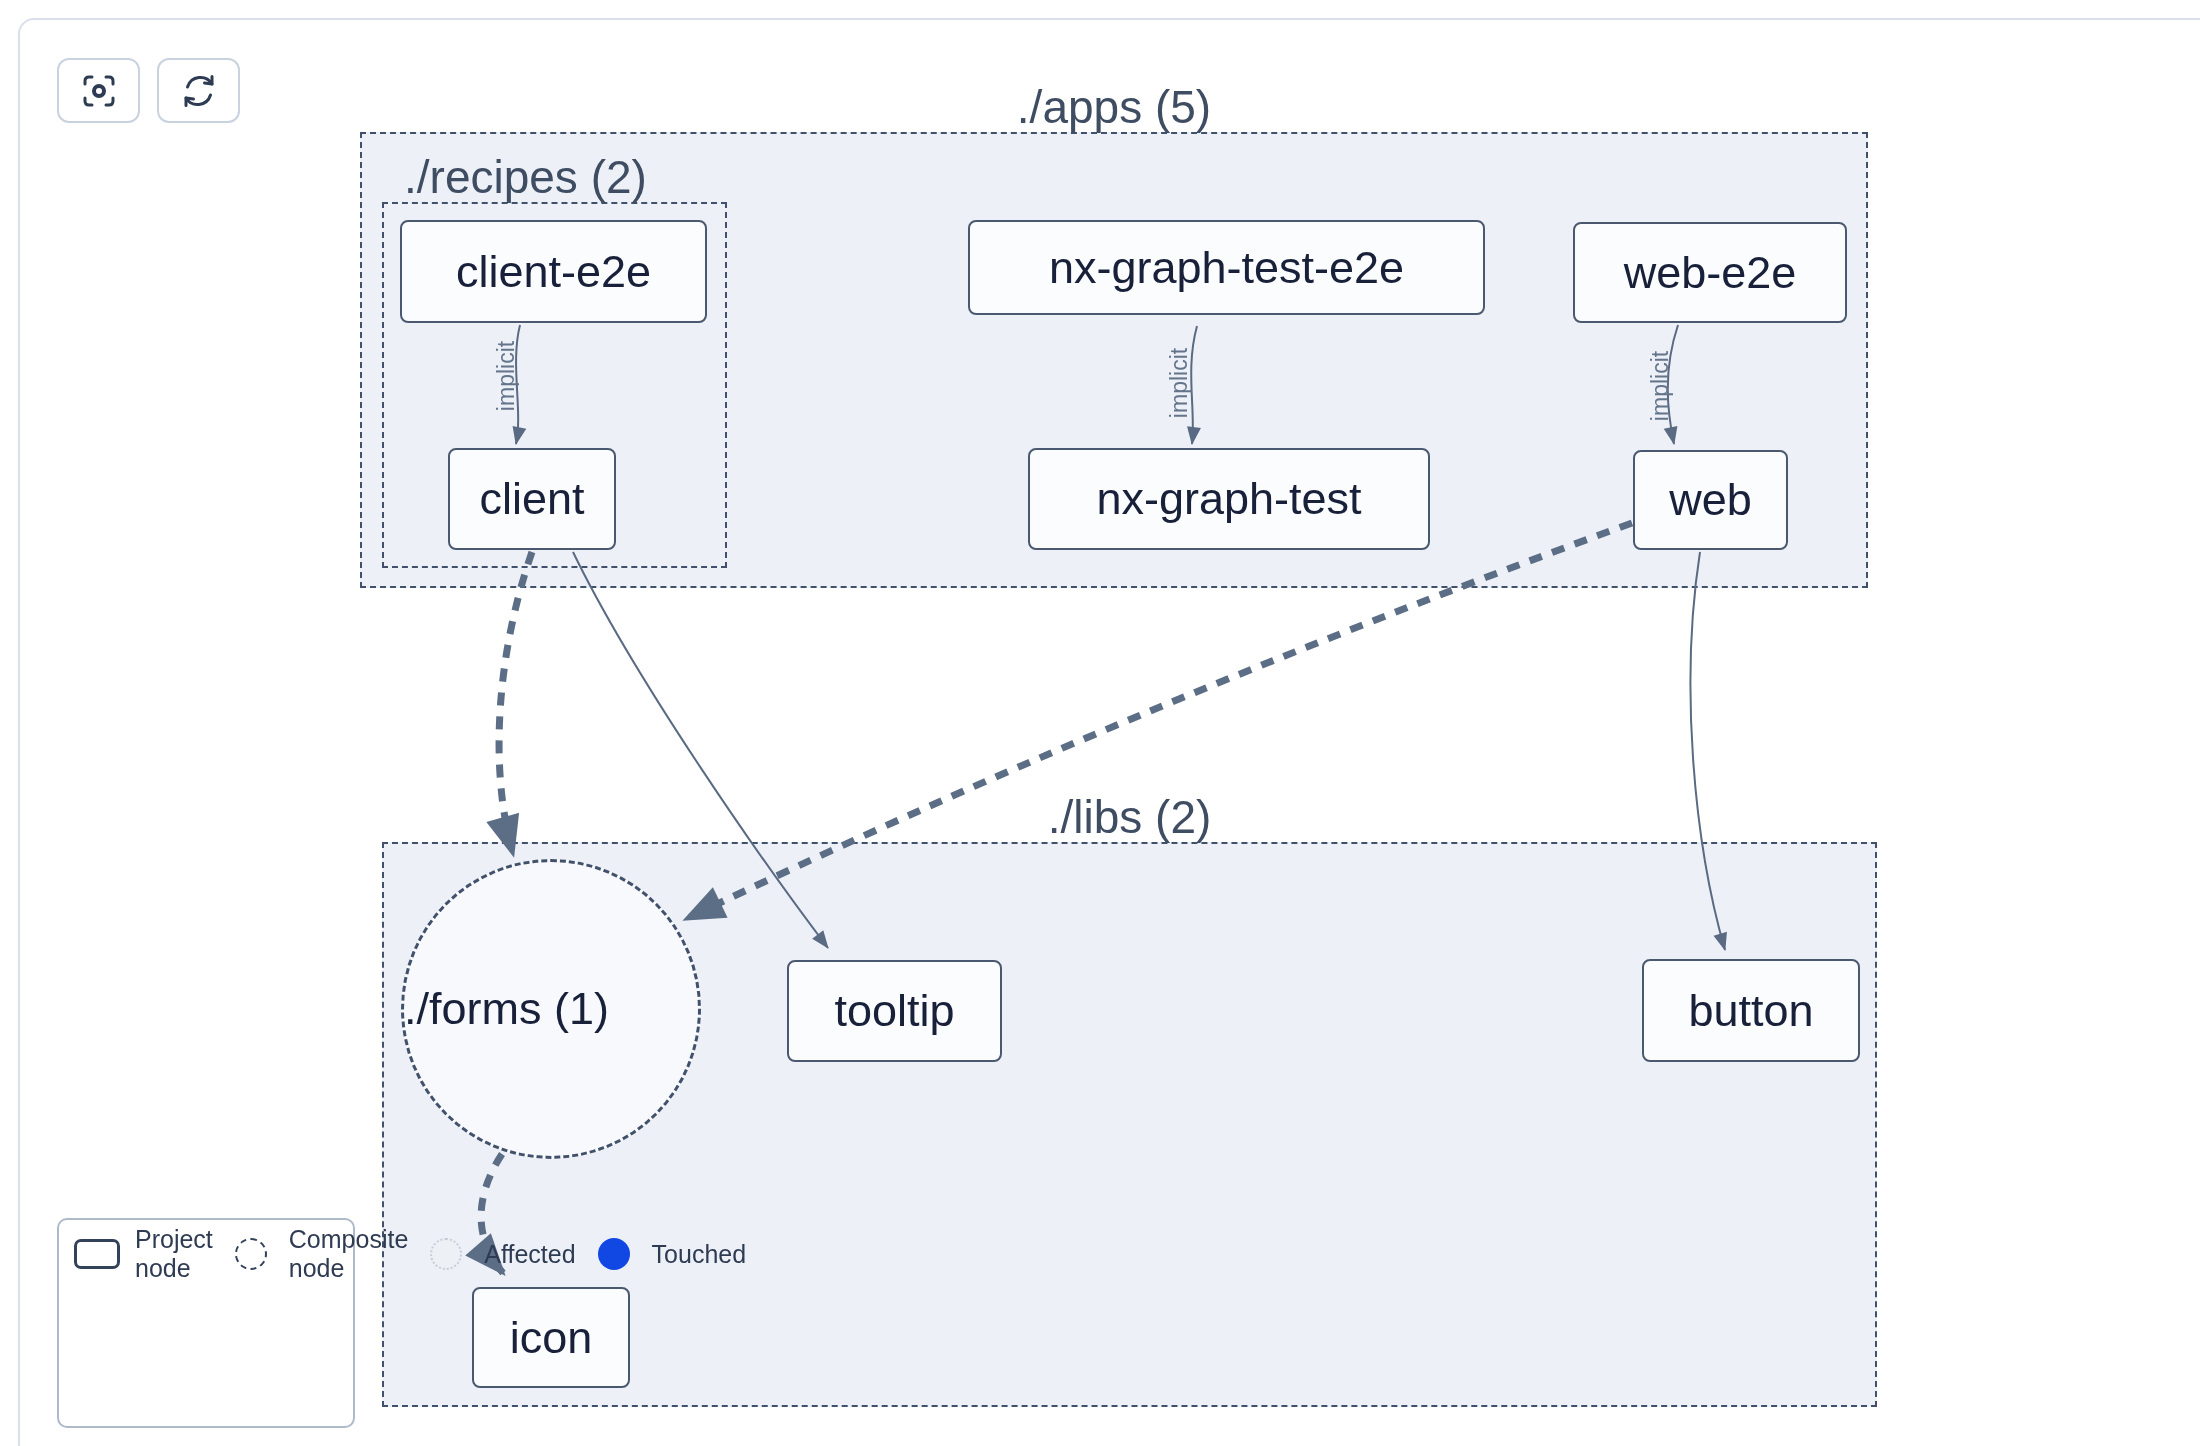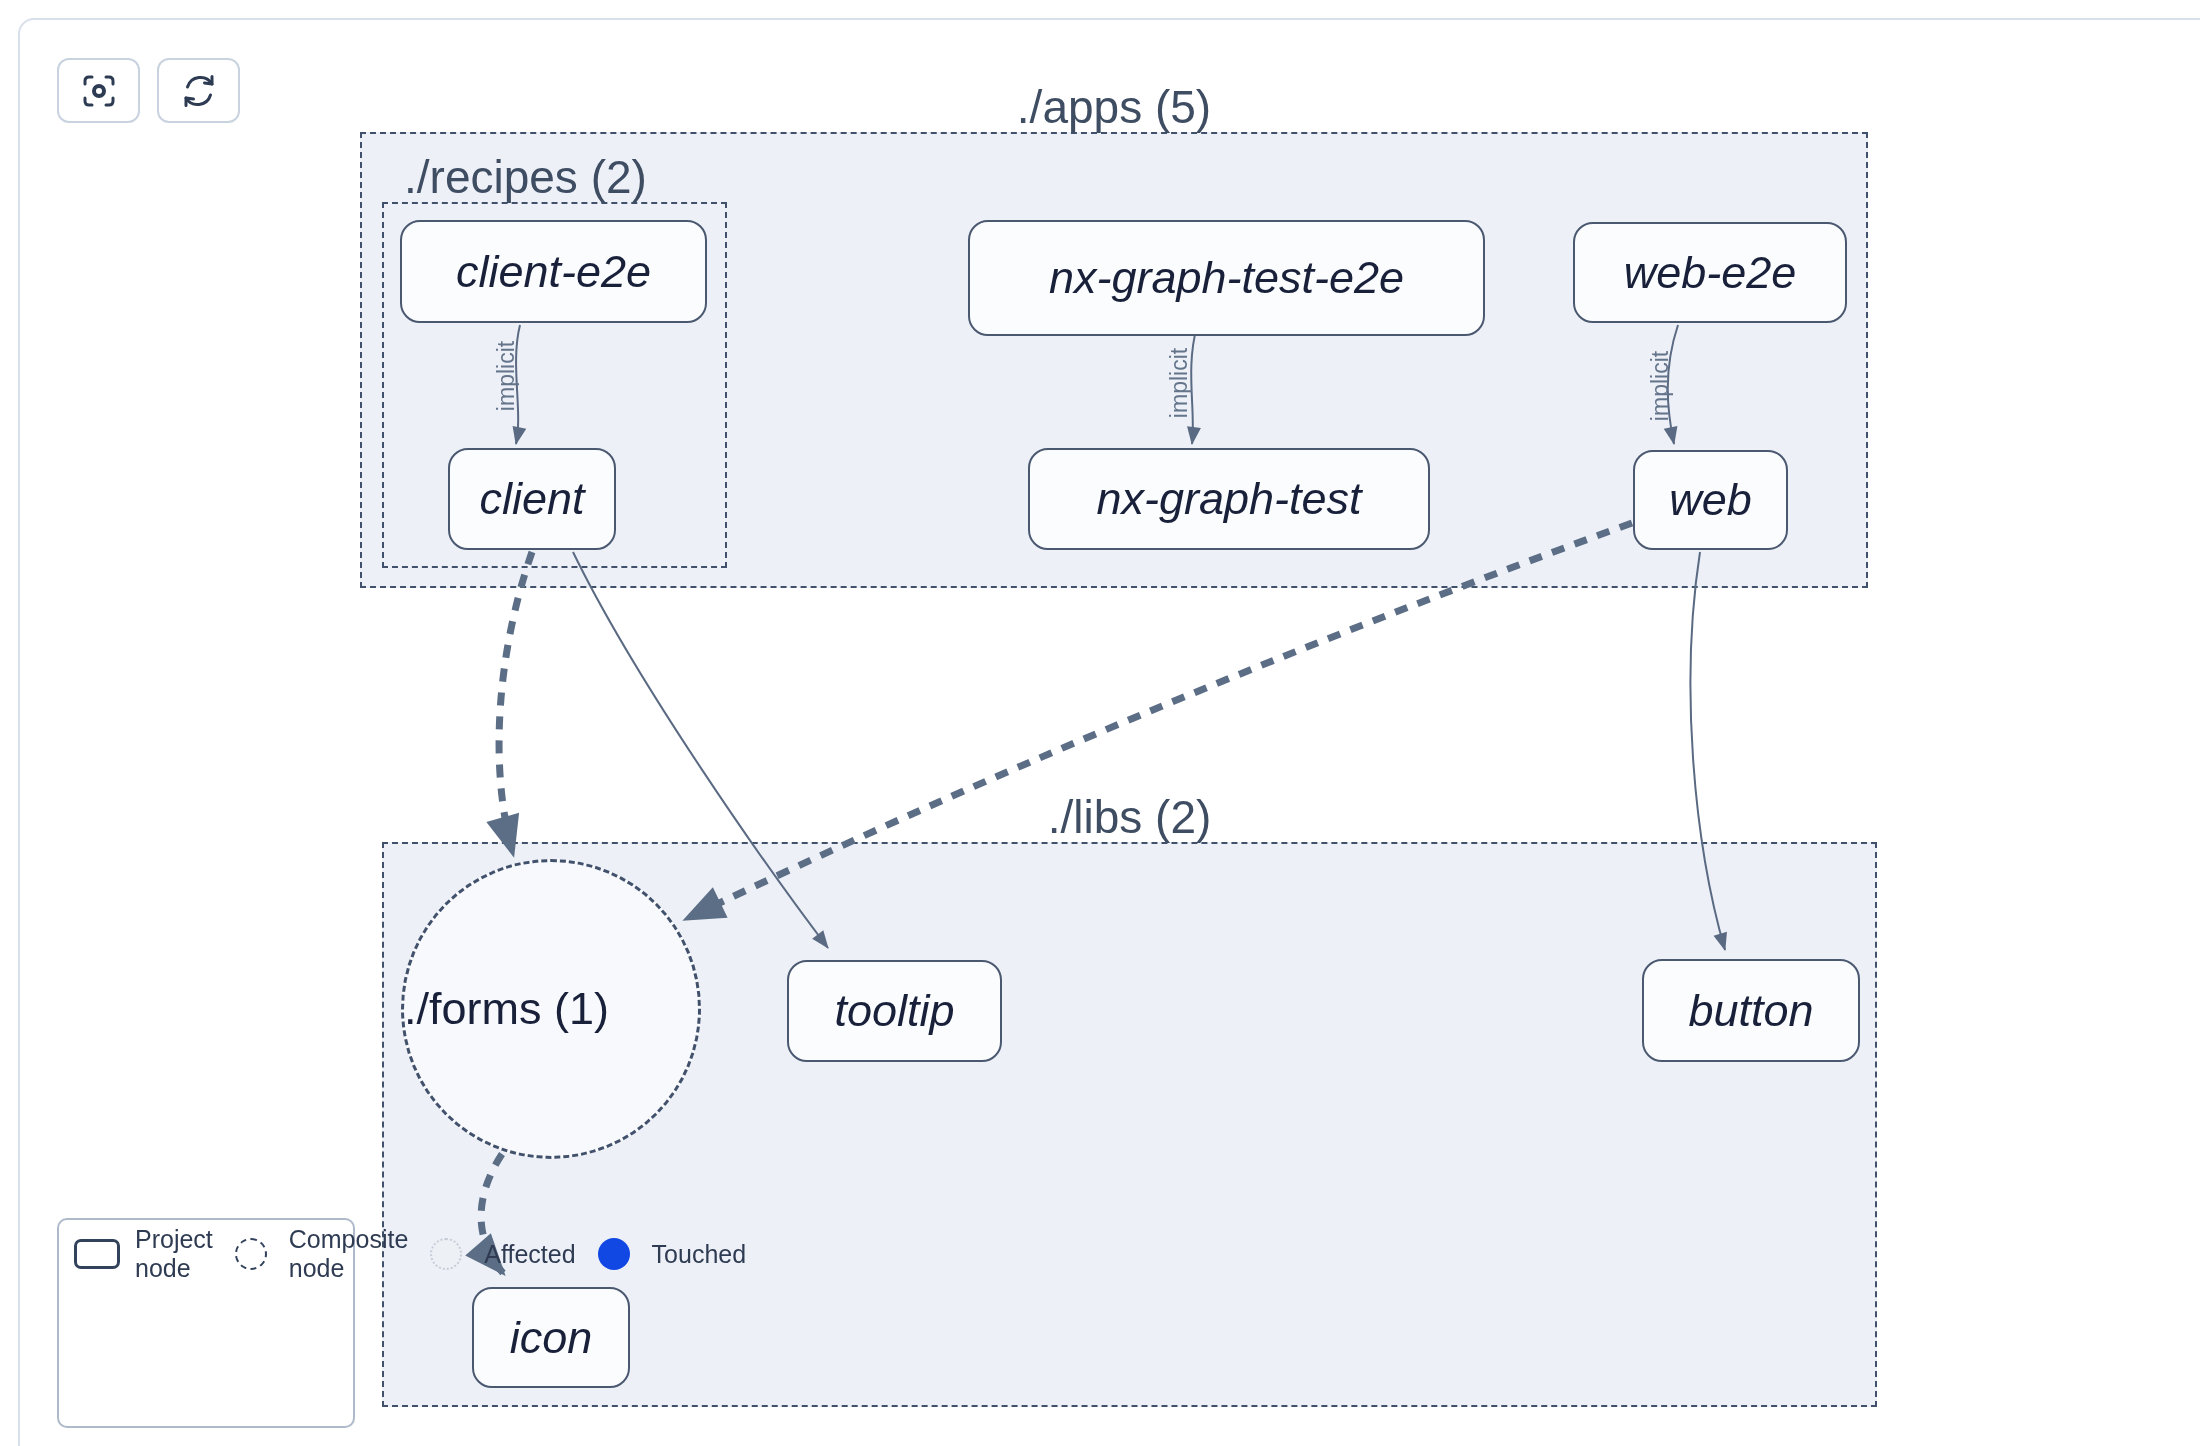--- a/index.html
+++ b/index.html
@@ -43,9 +43,9 @@
   .edge-thick{stroke:#5c6d86;stroke-width:7;fill:none;stroke-dasharray:13 11;}
   
   .node{
-    position:absolute;background:#fbfcfe;border:2px solid #4a5870;border-radius:20px;
+    position:absolute;background:#fbfcfe;border:2px solid #4a5870;border-radius:8px;
     box-sizing:border-box;display:flex;align-items:center;justify-content:center;
-    color:#18203a;font-size:45px;z-index:4;cursor:pointer;white-space:nowrap;font-style:italic;
+    color:#18203a;font-size:45px;z-index:4;cursor:pointer;white-space:nowrap;
   }
   .n-client-e2e{left:380px;top:200px;width:307px;height:103px;}
   .n-nx-graph-test-e2e{left:948px;top:200px;width:517px;height:116px;}

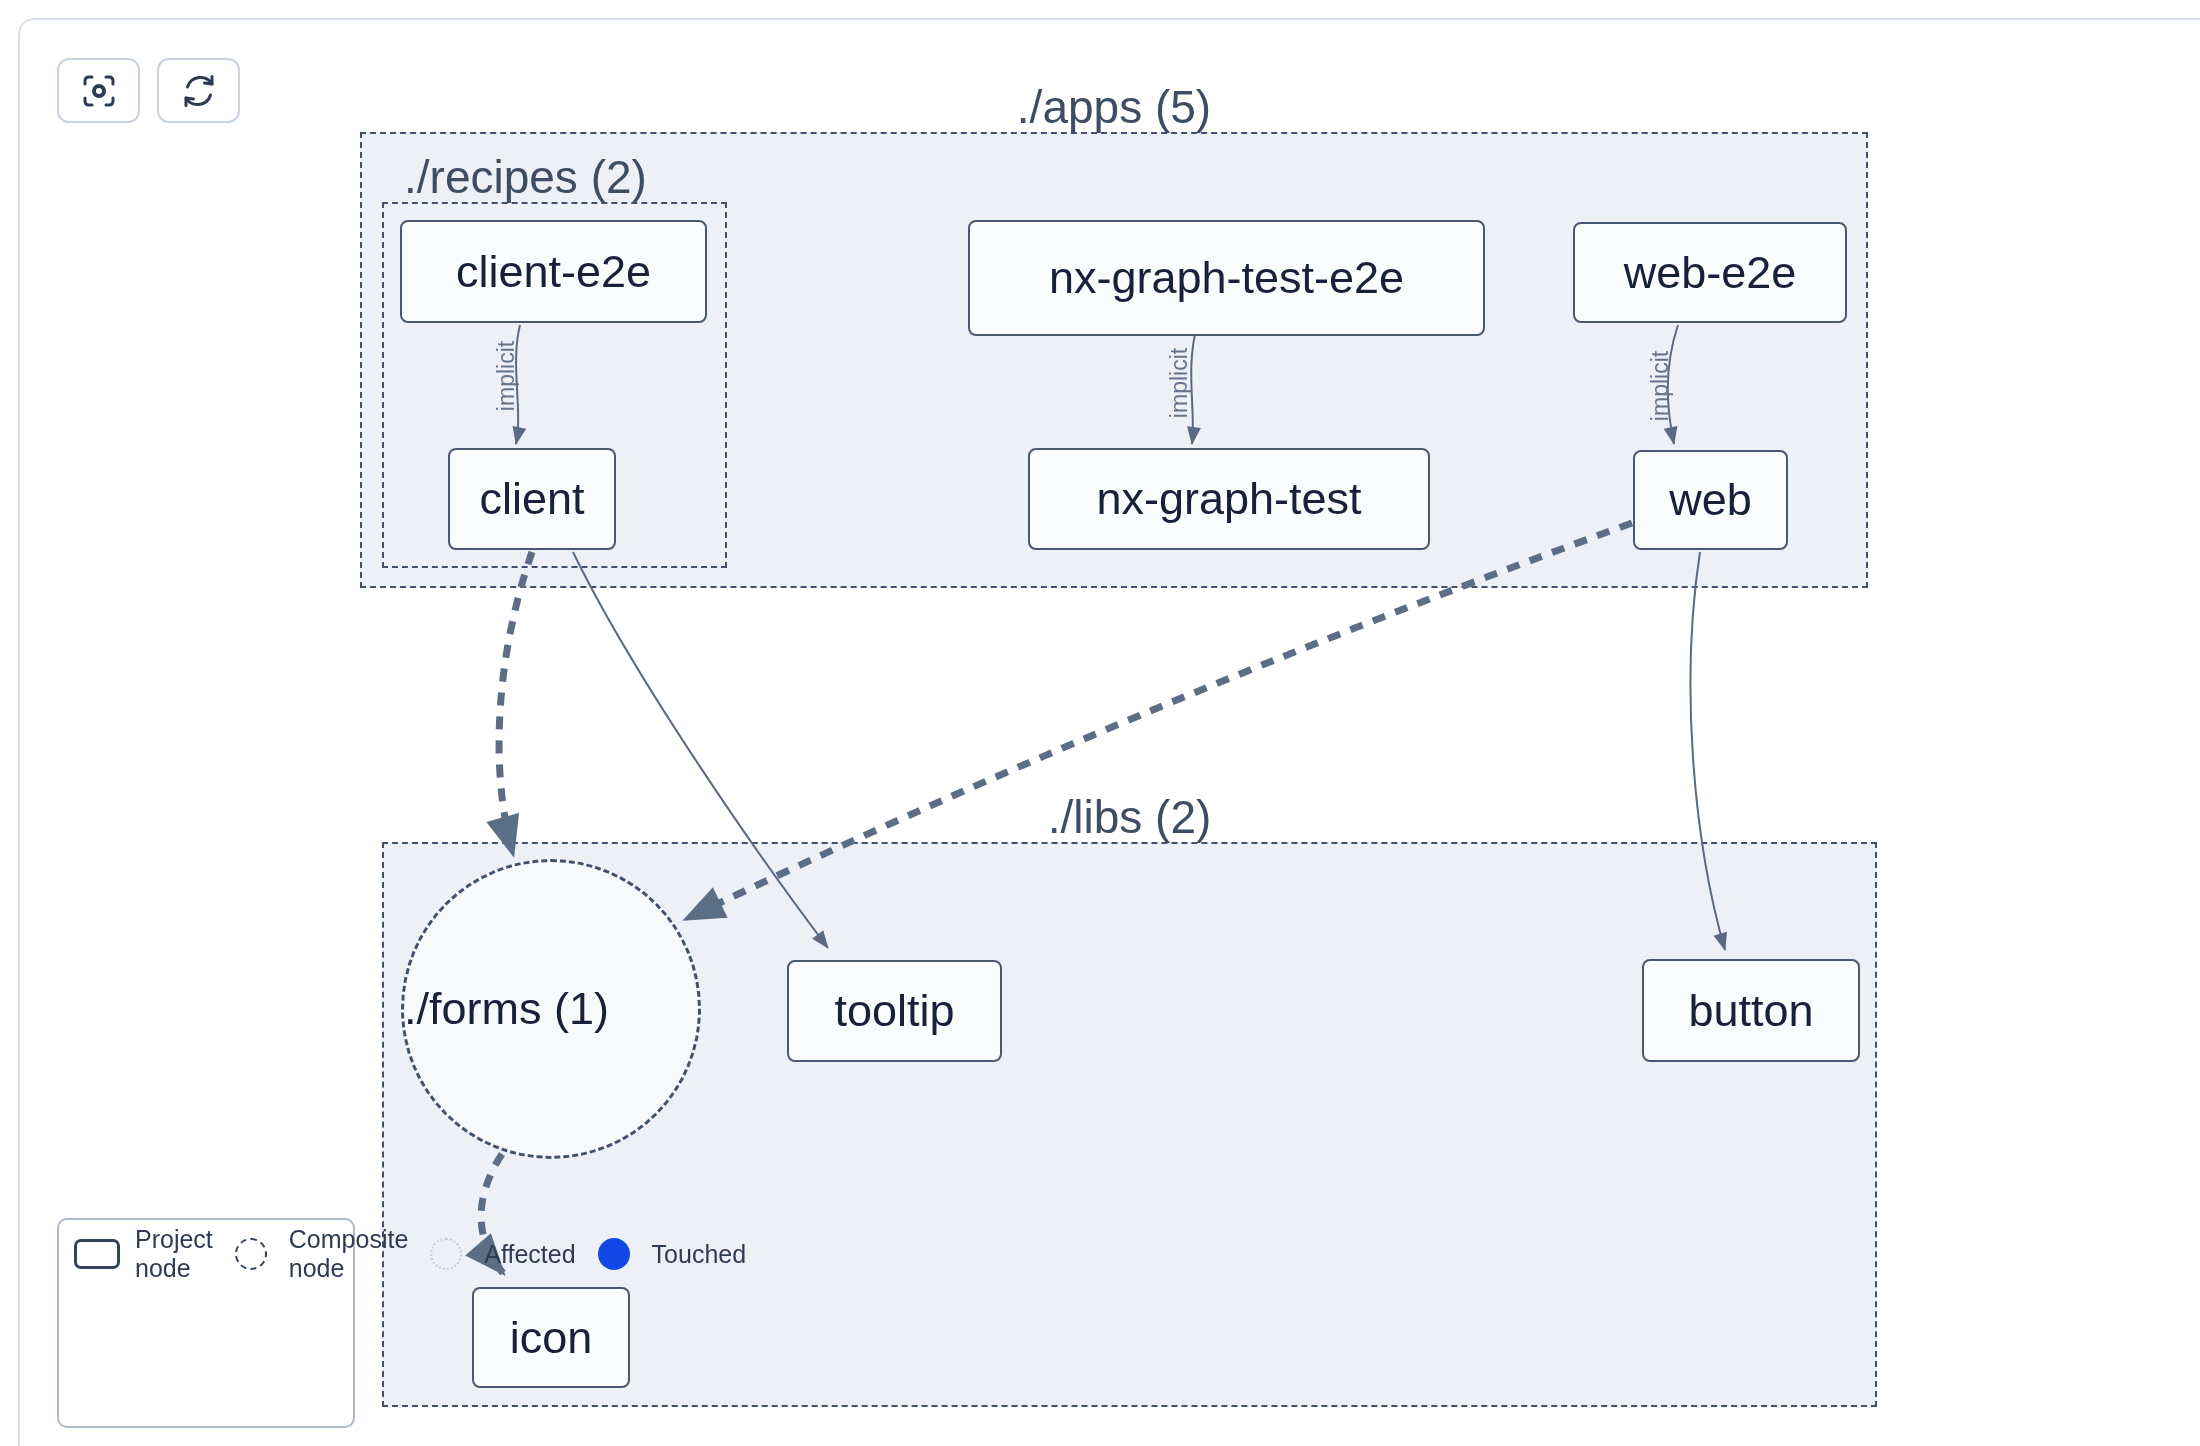--- a/index.html
+++ b/index.html
@@ -48,7 +48,7 @@
     color:#18203a;font-size:45px;z-index:4;cursor:pointer;white-space:nowrap;
   }
   .n-client-e2e{left:380px;top:200px;width:307px;height:103px;}
-  .n-nx-graph-test-e2e{left:948px;top:200px;width:517px;height:116px;}
+  .n-nx-graph-test-e2e{left:948px;top:200px;width:517px;height:95px;}
   .n-web-e2e{left:1553px;top:202px;width:274px;height:101px;}
   .n-client{left:428px;top:428px;width:168px;height:102px;}
   .n-nx-graph-test{left:1008px;top:428px;width:402px;height:102px;}

